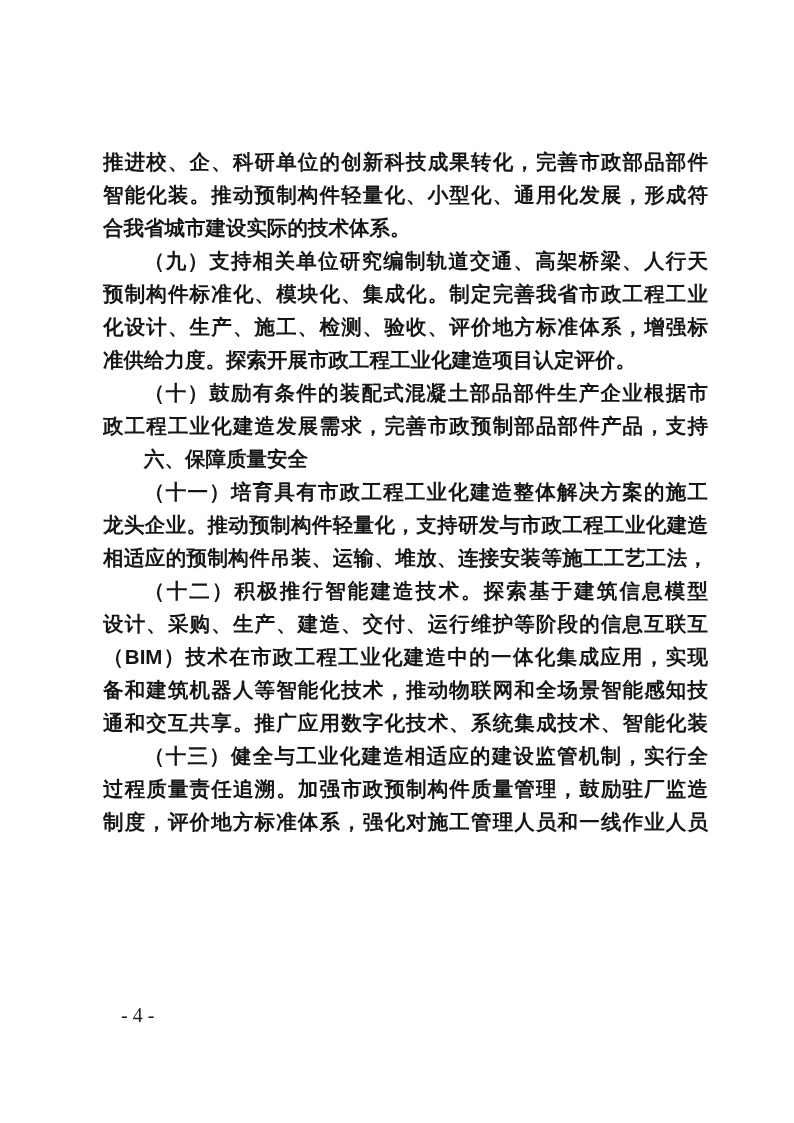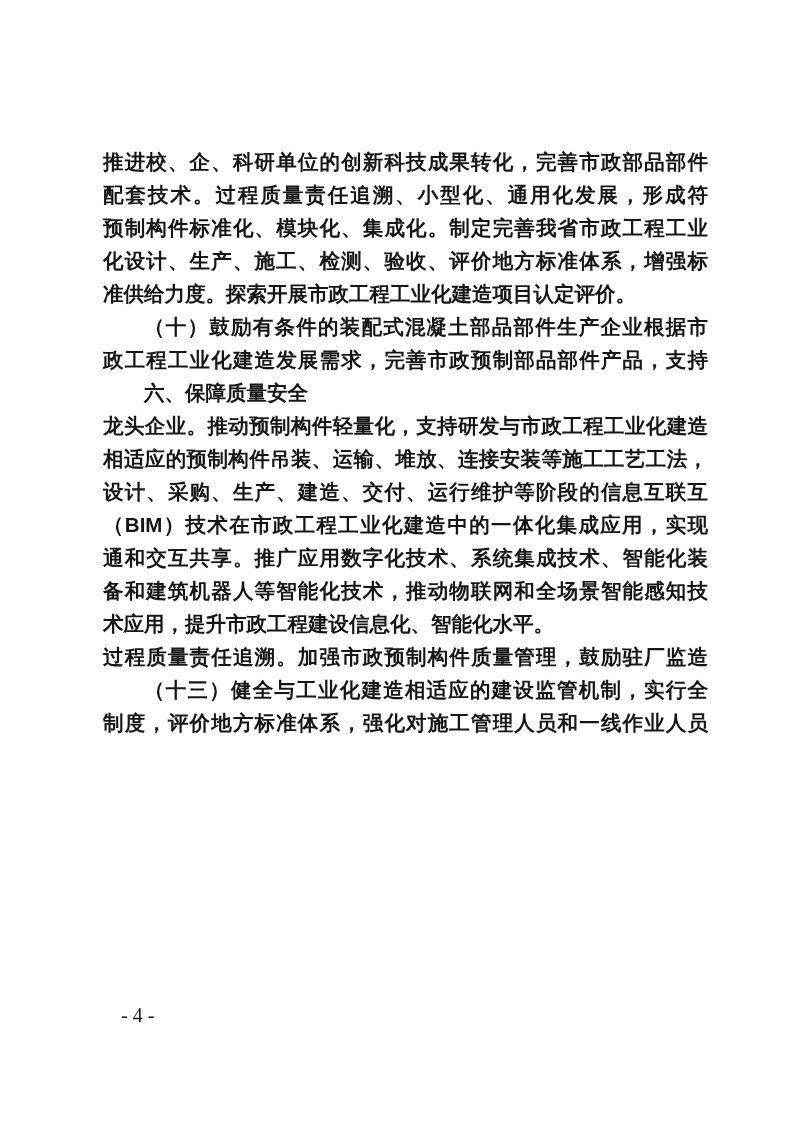--- a/index.html
+++ b/index.html
@@ -47,7 +47,7 @@
   <main class="text-block">
       <div class="para">
         <div class="line fill">推进校、企、科研单位的创新科技成果转化，完善市政部品部件</div>
-        <div class="line fill">配套技术。过程质量责任追溯、小型化、通用化发展，形成符</div>
+        <div class="line fill">智能化装。推动预制构件轻量化、小型化、通用化发展，形成符</div>
       </div>
       <div class="para">
         <div class="line fill">预制构件标准化、模块化、集成化。制定完善我省市政工程工业</div>

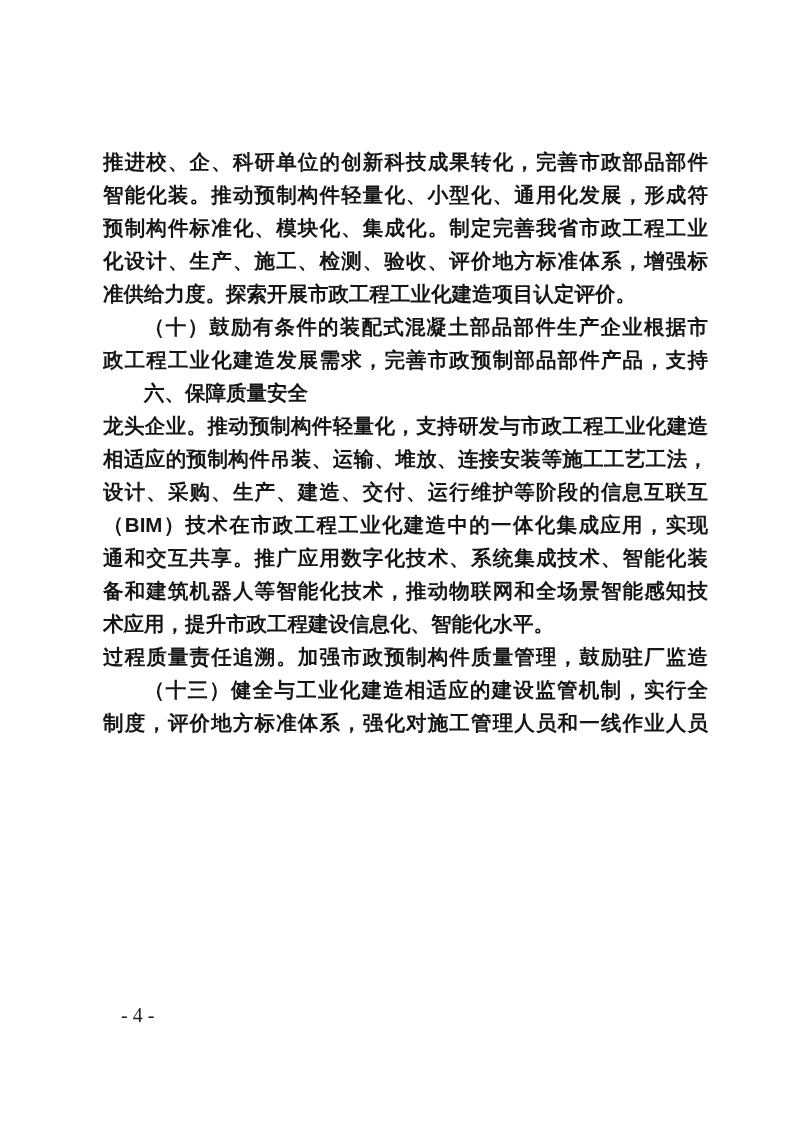--- a/index.html
+++ b/index.html
@@ -48,6 +48,7 @@
       <div class="para">
         <div class="line fill">推进校、企、科研单位的创新科技成果转化，完善市政部品部件</div>
         <div class="line fill">智能化装。推动预制构件轻量化、小型化、通用化发展，形成符</div>
+        <div class="line">合我省城市建设实际的技术体系。</div>
       </div>
       <div class="para">
         <div class="line fill">预制构件标准化、模块化、集成化。制定完善我省市政工程工业</div>

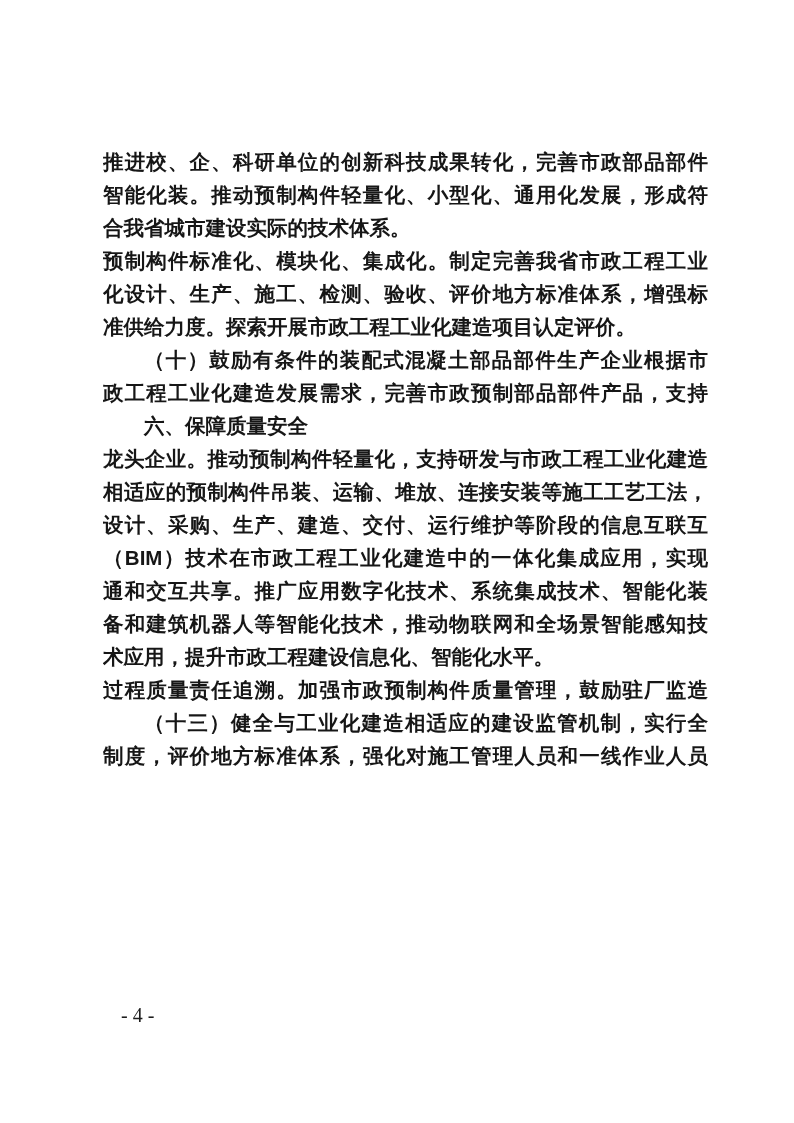--- a/index.html
+++ b/index.html
@@ -51,6 +51,7 @@
         <div class="line">合我省城市建设实际的技术体系。</div>
       </div>
       <div class="para">
+        <div class="line fill indent">（九）支持相关单位研究编制轨道交通、高架桥梁、人行天</div>
         <div class="line fill">预制构件标准化、模块化、集成化。制定完善我省市政工程工业</div>
         <div class="line fill">化设计、生产、施工、检测、验收、评价地方标准体系，增强标</div>
         <div class="line">准供给力度。探索开展市政工程工业化建造项目认定评价。</div>

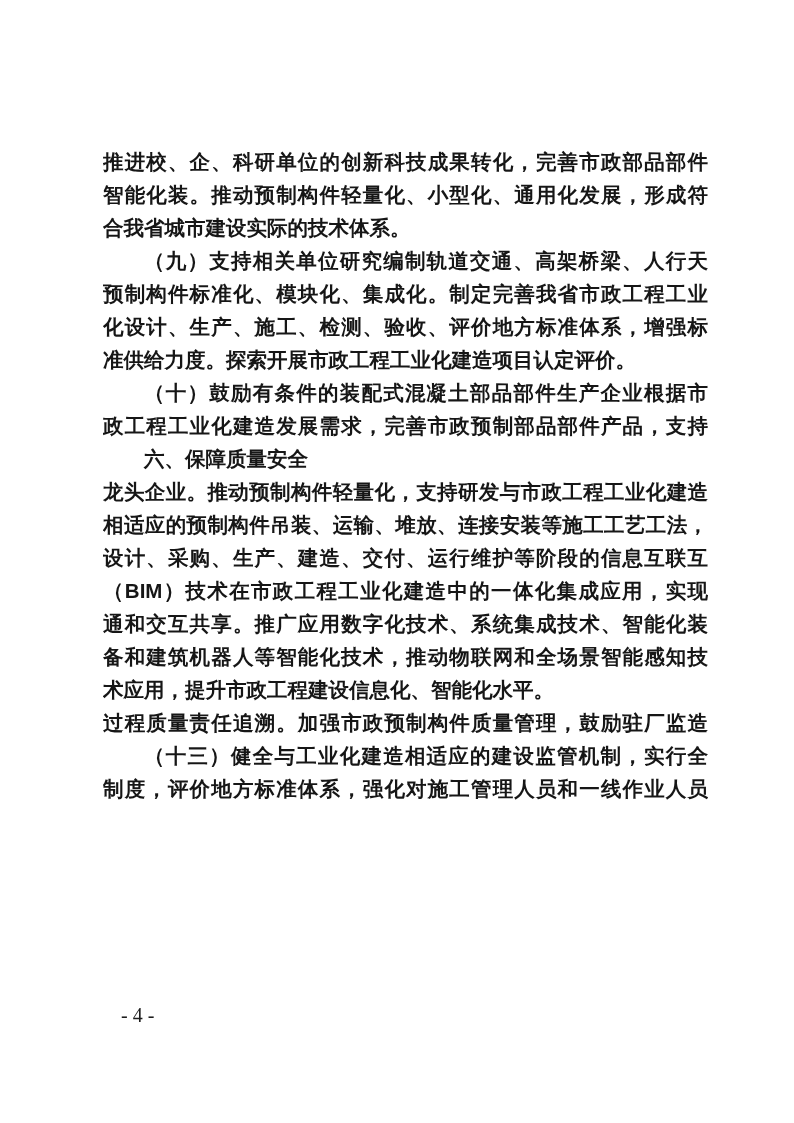--- a/index.html
+++ b/index.html
@@ -64,6 +64,7 @@
         <div class="line indent">六、保障质量安全</div>
       </div>
       <div class="para">
+        <div class="line fill indent">（十一）培育具有市政工程工业化建造整体解决方案的施工</div>
         <div class="line fill">龙头企业。推动预制构件轻量化，支持研发与市政工程工业化建造</div>
         <div class="line fill">相适应的预制构件吊装、运输、堆放、连接安装等施工工艺工法，</div>
       </div>

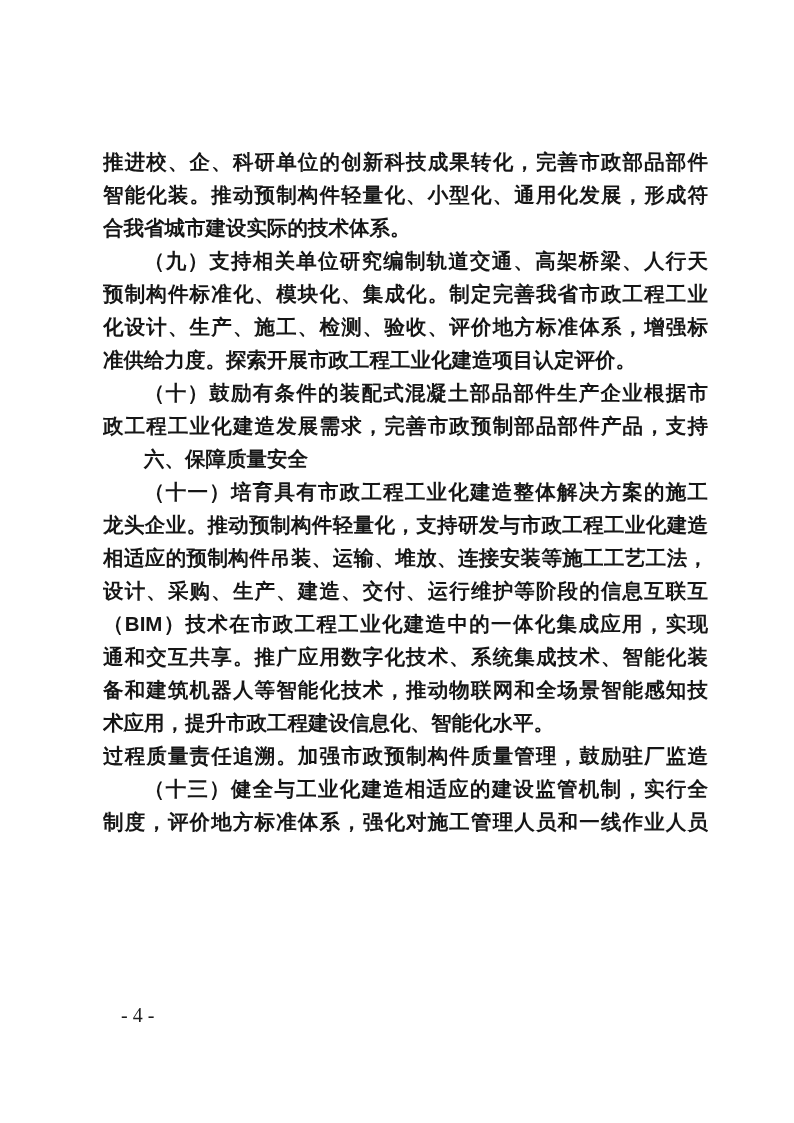--- a/index.html
+++ b/index.html
@@ -69,6 +69,7 @@
         <div class="line fill">相适应的预制构件吊装、运输、堆放、连接安装等施工工艺工法，</div>
       </div>
       <div class="para">
+        <div class="line fill indent">（十二）积极推行智能建造技术。探索基于建筑信息模型</div>
         <div class="line fill">设计、采购、生产、建造、交付、运行维护等阶段的信息互联互</div>
         <div class="line fill">（BIM）技术在市政工程工业化建造中的一体化集成应用，实现</div>
         <div class="line fill">通和交互共享。推广应用数字化技术、系统集成技术、智能化装</div>

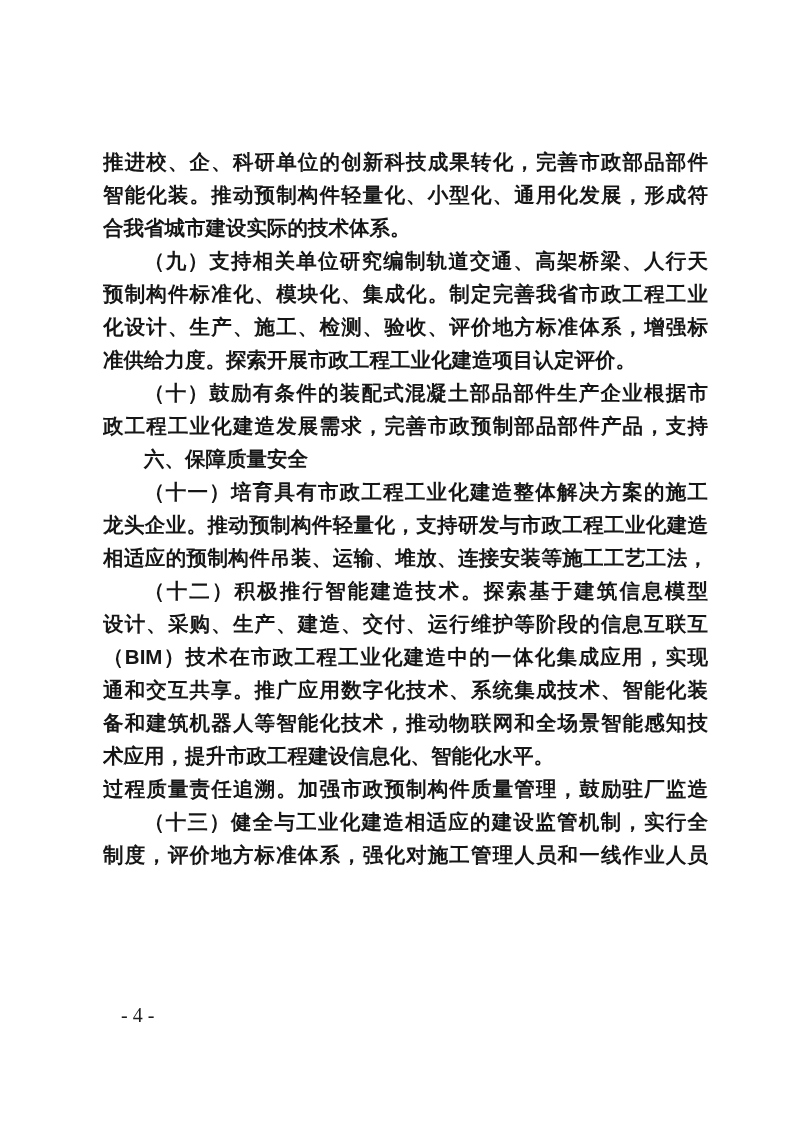--- a/index.html
+++ b/index.html
@@ -72,8 +72,8 @@
         <div class="line fill indent">（十二）积极推行智能建造技术。探索基于建筑信息模型</div>
         <div class="line fill">设计、采购、生产、建造、交付、运行维护等阶段的信息互联互</div>
         <div class="line fill">（BIM）技术在市政工程工业化建造中的一体化集成应用，实现</div>
+        <div class="line fill">备和建筑机器人等智能化技术，推动物联网和全场景智能感知技</div>
         <div class="line fill">通和交互共享。推广应用数字化技术、系统集成技术、智能化装</div>
-        <div class="line fill">备和建筑机器人等智能化技术，推动物联网和全场景智能感知技</div>
         <div class="line">术应用，提升市政工程建设信息化、智能化水平。</div>
       </div>
       <div class="para">

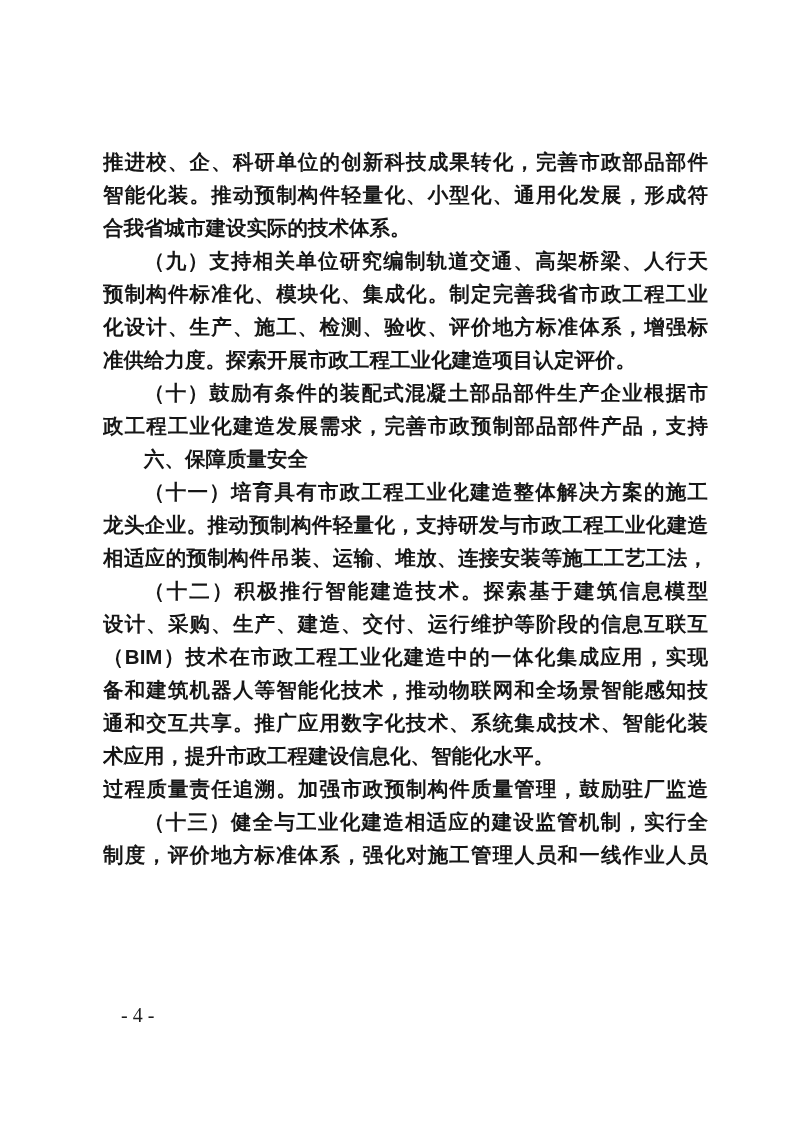--- a/index.html
+++ b/index.html
@@ -74,7 +74,6 @@
         <div class="line fill">（BIM）技术在市政工程工业化建造中的一体化集成应用，实现</div>
         <div class="line fill">备和建筑机器人等智能化技术，推动物联网和全场景智能感知技</div>
         <div class="line fill">通和交互共享。推广应用数字化技术、系统集成技术、智能化装</div>
-        <div class="line">术应用，提升市政工程建设信息化、智能化水平。</div>
       </div>
       <div class="para">
         <div class="line fill">过程质量责任追溯。加强市政预制构件质量管理，鼓励驻厂监造</div>

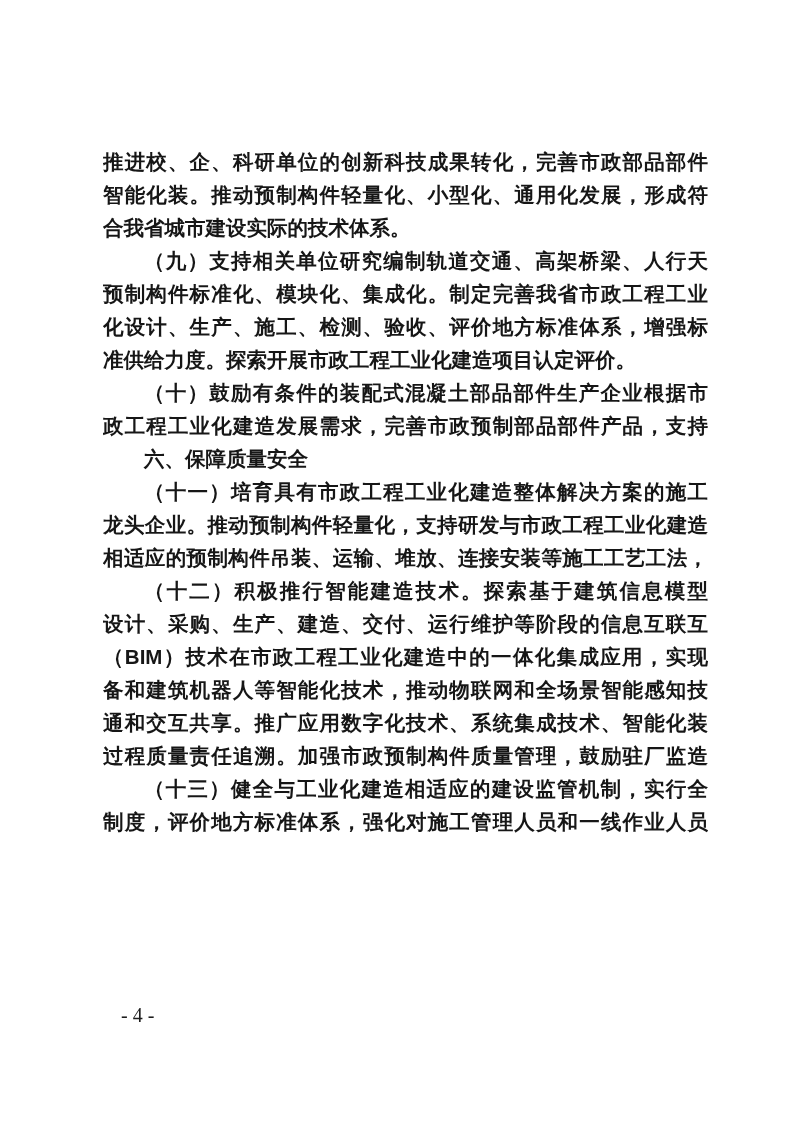--- a/index.html
+++ b/index.html
@@ -76,8 +76,8 @@
         <div class="line fill">通和交互共享。推广应用数字化技术、系统集成技术、智能化装</div>
       </div>
       <div class="para">
+        <div class="line fill indent">（十三）健全与工业化建造相适应的建设监管机制，实行全</div>
         <div class="line fill">过程质量责任追溯。加强市政预制构件质量管理，鼓励驻厂监造</div>
-        <div class="line fill indent">（十三）健全与工业化建造相适应的建设监管机制，实行全</div>
         <div class="line fill">制度，评价地方标准体系，强化对施工管理人员和一线作业人员</div>
       </div>
     </main>

